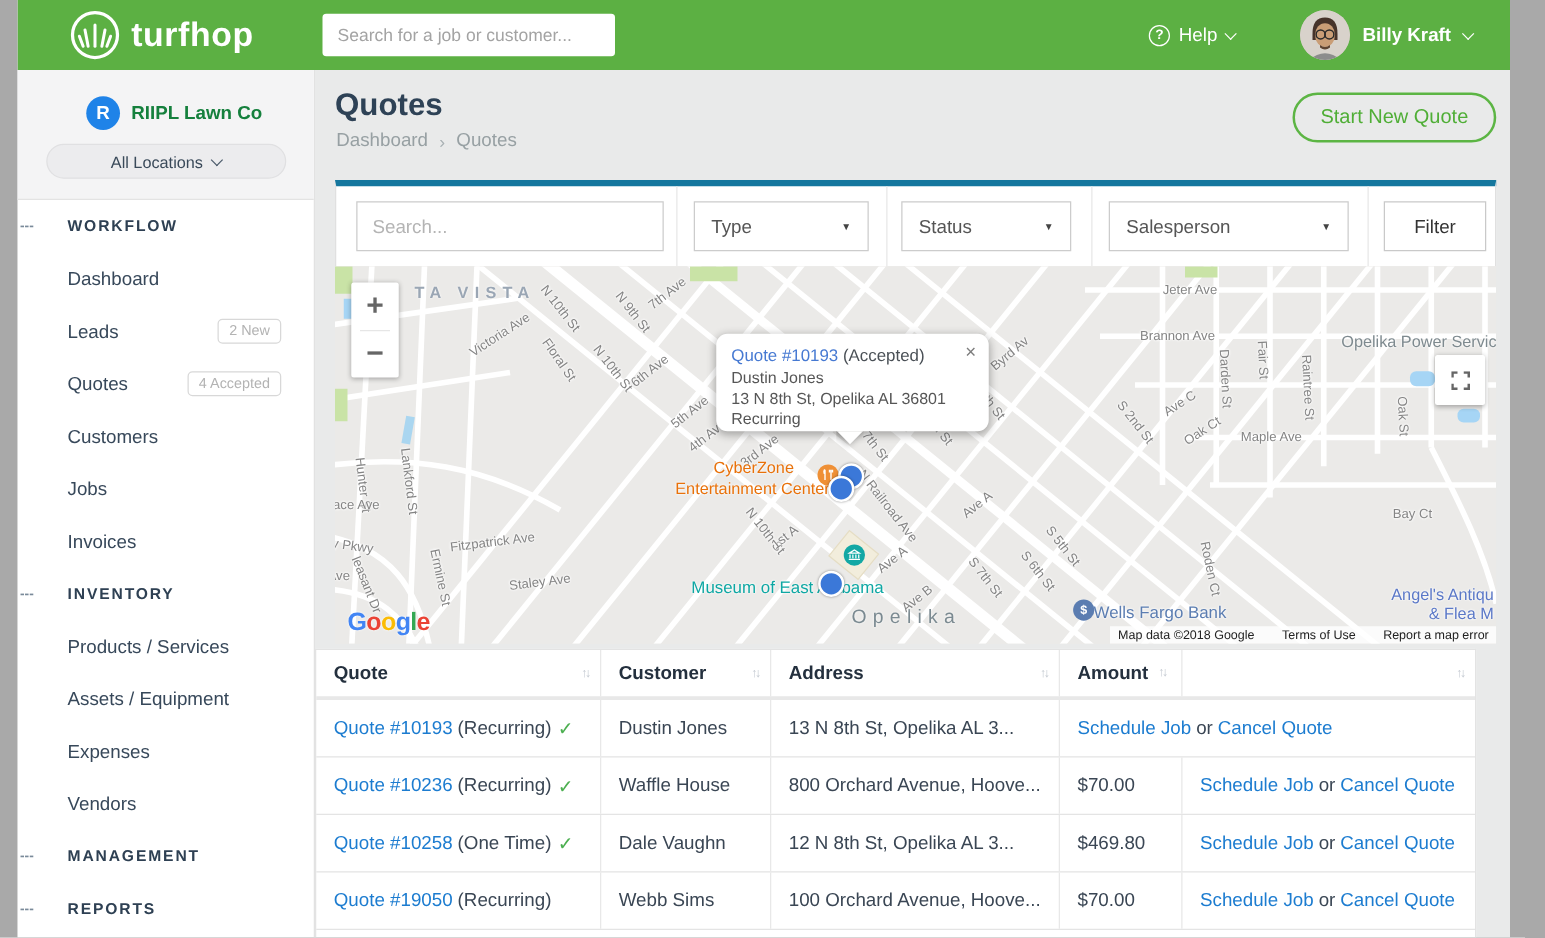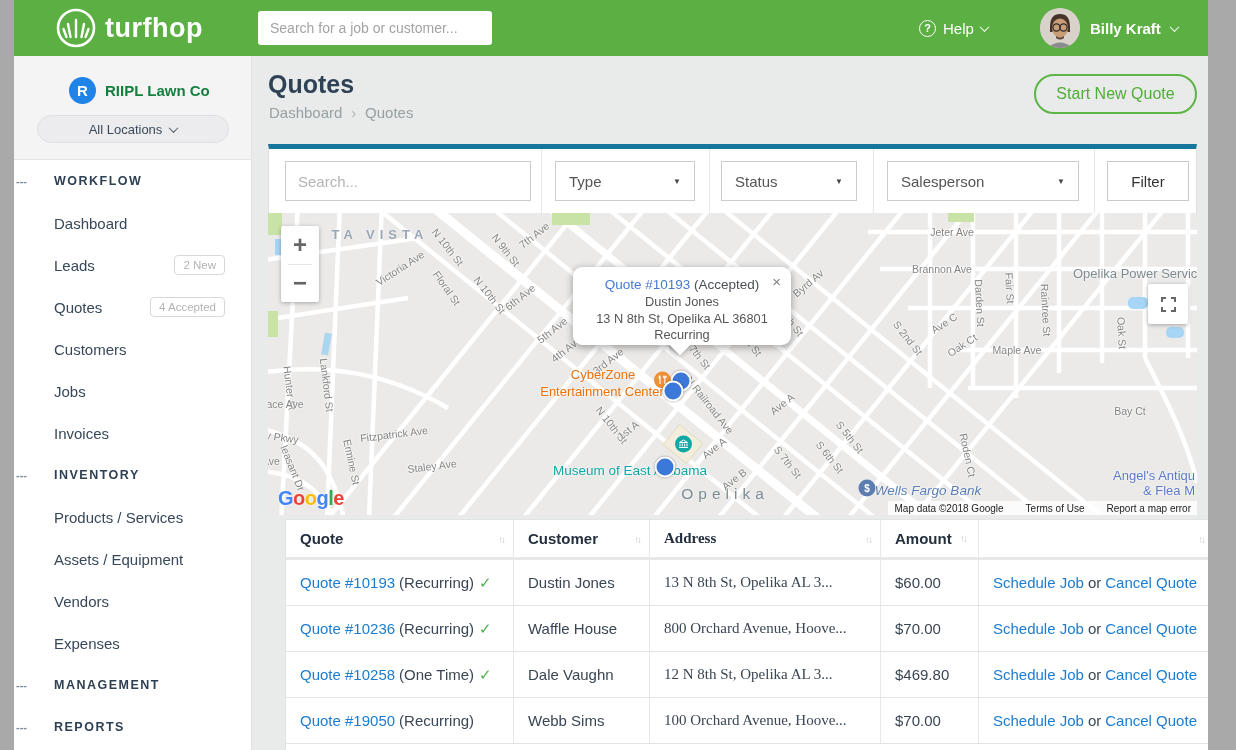--- a/index.html
+++ b/index.html
@@ -69,7 +69,7 @@
 .mt-sat{width:100px;color:#565656;}
 .fullscreen{position:absolute;left:880px;top:71px;width:40px;height:40px;background:#fff;box-shadow:0 1px 4px rgba(0,0,0,.3);border-radius:2px;display:flex;align-items:center;justify-content:center;}
 
-.infowin{position:absolute;left:305px;top:54px;width:218px;height:78px;background:#fff;border-radius:9px;box-shadow:0 2px 7px 1px rgba(0,0,0,.3);padding:10px 12px;text-align:center;}
+.infowin{position:absolute;left:305px;top:54px;width:218px;height:78px;background:#fff;border-radius:9px;box-shadow:0 2px 7px 1px rgba(0,0,0,.3);padding:10px 12px;}
 .infowin .tail{position:absolute;left:96px;top:78px;width:22px;height:16px;overflow:hidden;}
 .infowin .tail:before{content:"";position:absolute;left:3px;top:-9px;width:16px;height:16px;background:#fff;transform:rotate(45deg);box-shadow:0 2px 6px rgba(0,0,0,.3);}
 .iw-title{font-size:13.5px;margin-bottom:2px;}

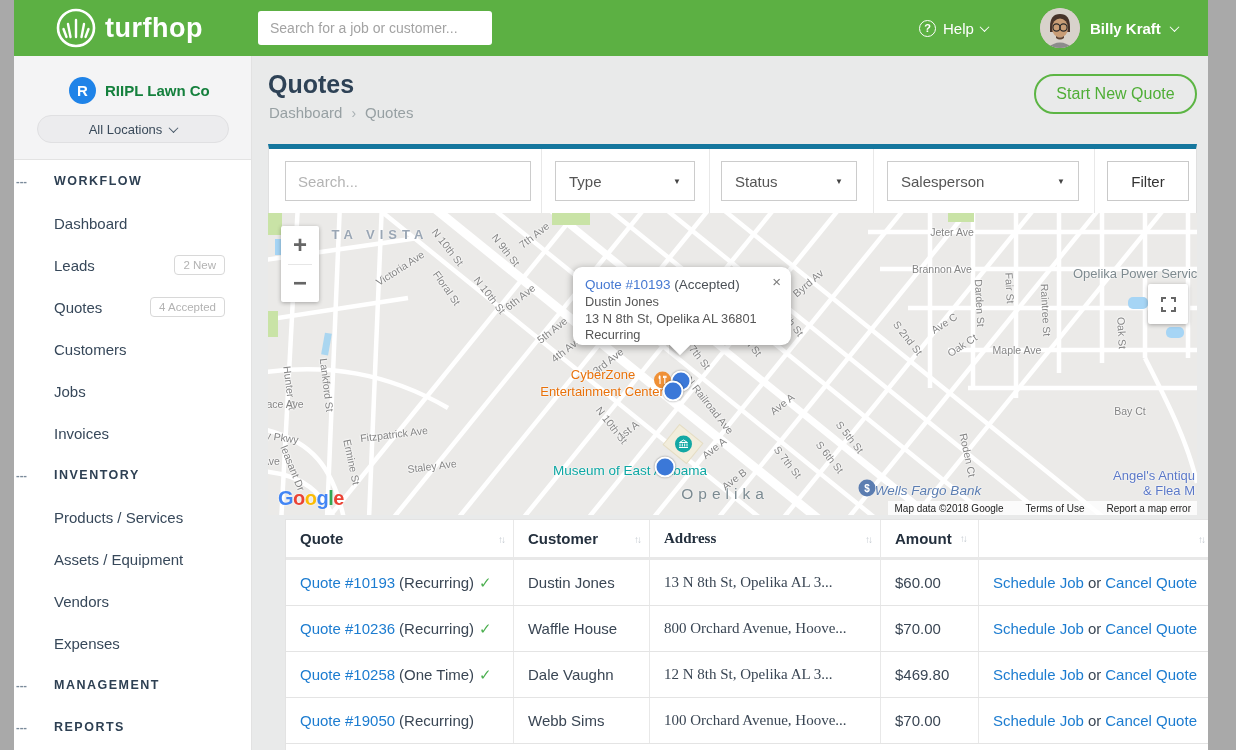--- a/index.html
+++ b/index.html
@@ -55,7 +55,7 @@
 .poi{position:absolute;white-space:nowrap;text-shadow:0 0 2px #fff,0 0 2px #fff;transform:translate(-50%,-50%);}
 .poi-cz{color:#e8710a;font-size:13px;text-align:center;}
 .poi-museum{color:#0ea7a3;font-size:13.5px;}
-.poi-bank{color:#5b7db1;font-size:13.5px;font-style:italic;}
+.poi-bank{color:#5b7db1;font-size:13.5px;}
 .poi-angel{color:#5b78c7;font-size:13px;text-align:right;transform:none;}
 .marker{position:absolute;width:21px;height:21px;border-radius:50%;background:#3b78d8;border:2.5px solid #fff;box-shadow:0 0 2px rgba(0,0,0,.45);transform:translate(-50%,-50%);}
 

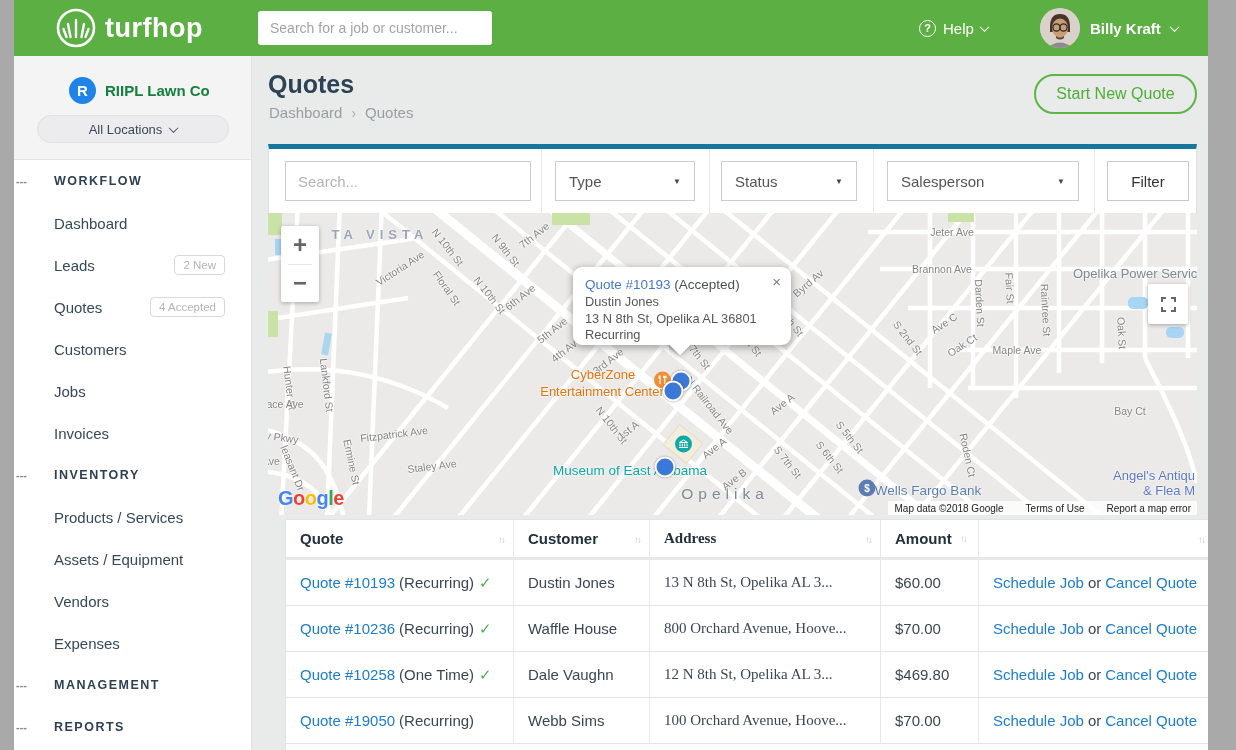--- a/index.html
+++ b/index.html
@@ -82,7 +82,7 @@
 .glogo span{text-shadow:0 0 2px #fff;}
 .attr{position:absolute;right:0;bottom:0;height:14px;background:rgba(255,255,255,.8);font-size:10px;color:#222;display:flex;gap:22px;align-items:center;padding:0 6px;}
 
-.tbl{position:absolute;left:33px;top:463px;width:929px;height:231px;background:#fff;border:1px solid #e3e3e3;border-bottom:none;}
+.tbl{position:absolute;left:0;top:463px;width:929px;height:231px;background:#fff;border:1px solid #e3e3e3;border-bottom:none;}
 .thead{position:relative;height:40px;border-bottom:3px solid #e8e8e8;display:flex;}
 .th{position:relative;display:flex;align-items:center;padding-left:14px;font-size:15px;font-weight:700;color:#24303e;border-right:1px solid #e8e8e8;}
 .th:last-child{border-right:none;}

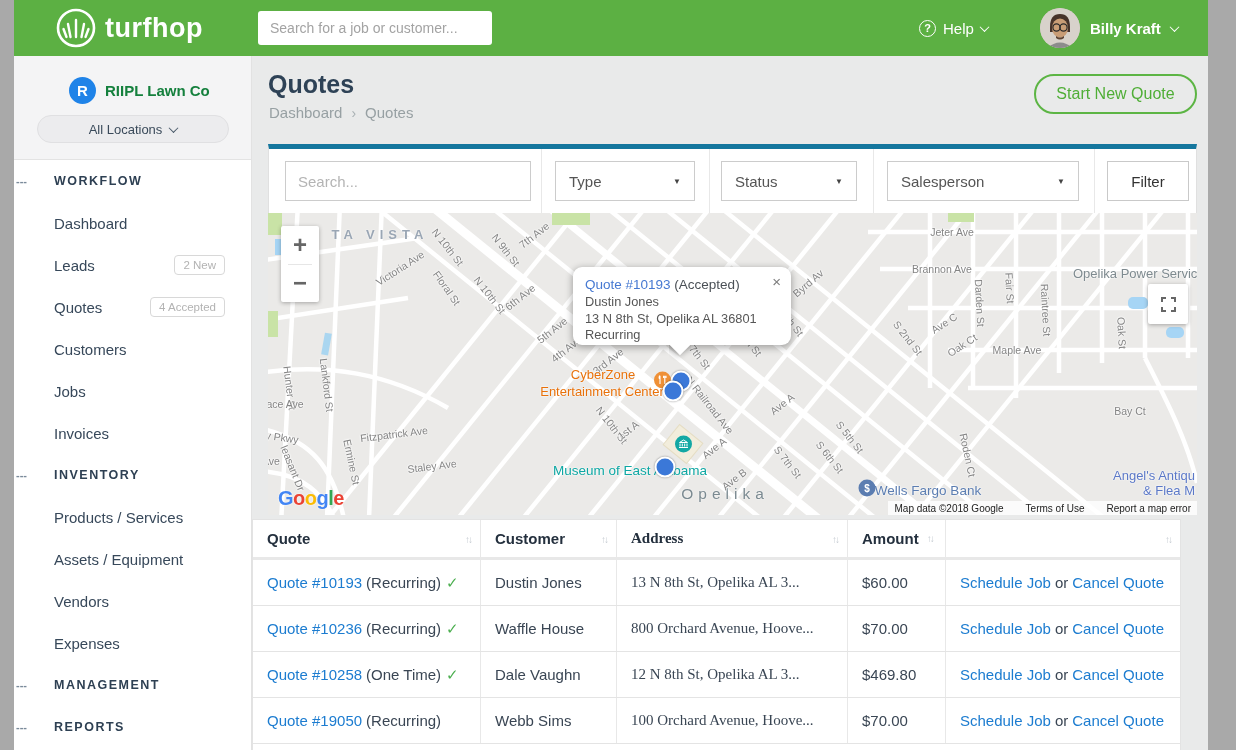--- a/index.html
+++ b/index.html
@@ -93,7 +93,7 @@
 .trow{display:flex;height:46px;border-bottom:1px solid #e4e4e4;}
 .td{display:flex;align-items:center;padding-left:14px;font-size:15px;color:#3a4654;border-right:1px solid #e8e8e8;overflow:hidden;white-space:nowrap;}
 .td:last-child{border-right:none;}
-.c1{width:228px;}.c2{width:136px;}.c3{width:231px;font-family:Liberation Serif, serif;}.c4{width:98px;}.c5{flex:1;}
+.c1{width:228px;}.c2{width:136px;}.c3{width:231px;}.c4{width:98px;}.c5{flex:1;}
 .qlink,.alink{color:#1c7cd0;}
 .qtype{color:#3a4654;margin-left:4px;}
 .check{color:#4caf50;margin-left:5px;font-size:15px;}

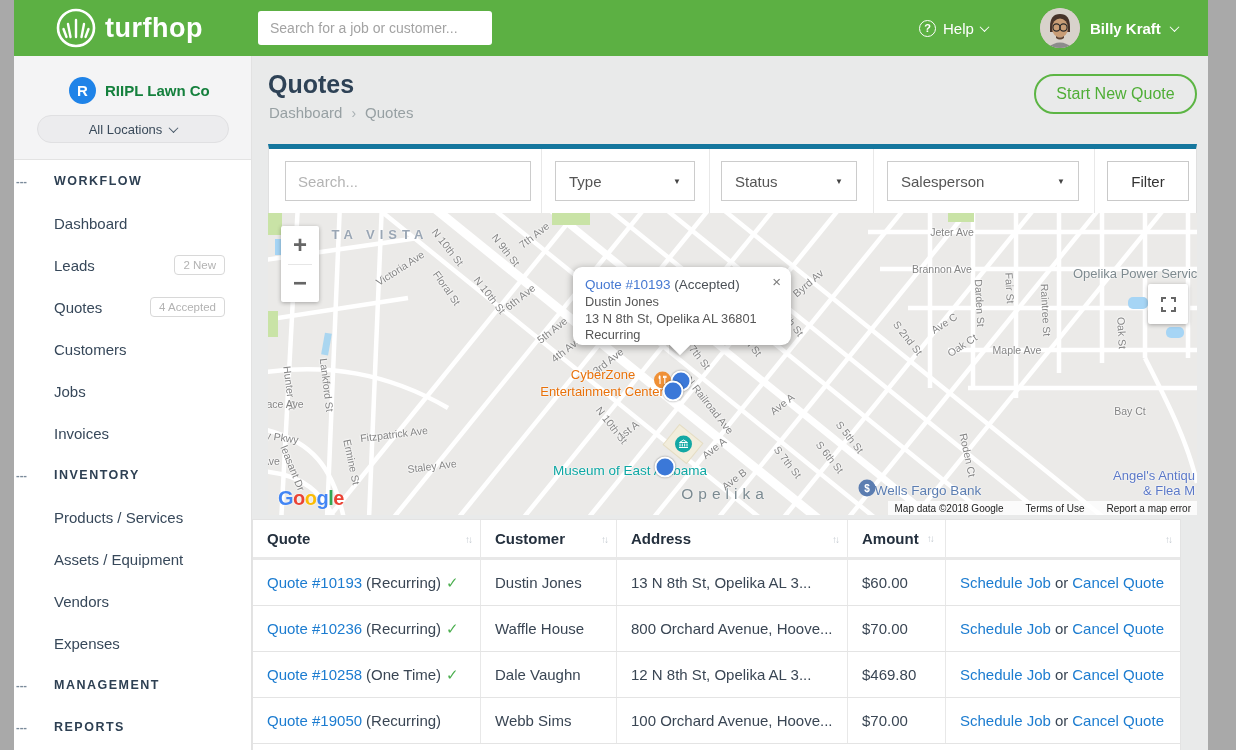--- a/index.html
+++ b/index.html
@@ -535,7 +535,6 @@
             </div>
             <div class="td c2">Dustin Jones</div>
             <div class="td c3">13 N 8th St, Opelika AL 3...</div>
-            <div class="td c4">$60.00</div>
             <div class="td c5">
               <span class="alink">Schedule Job</span>
               <span class="or">or</span>

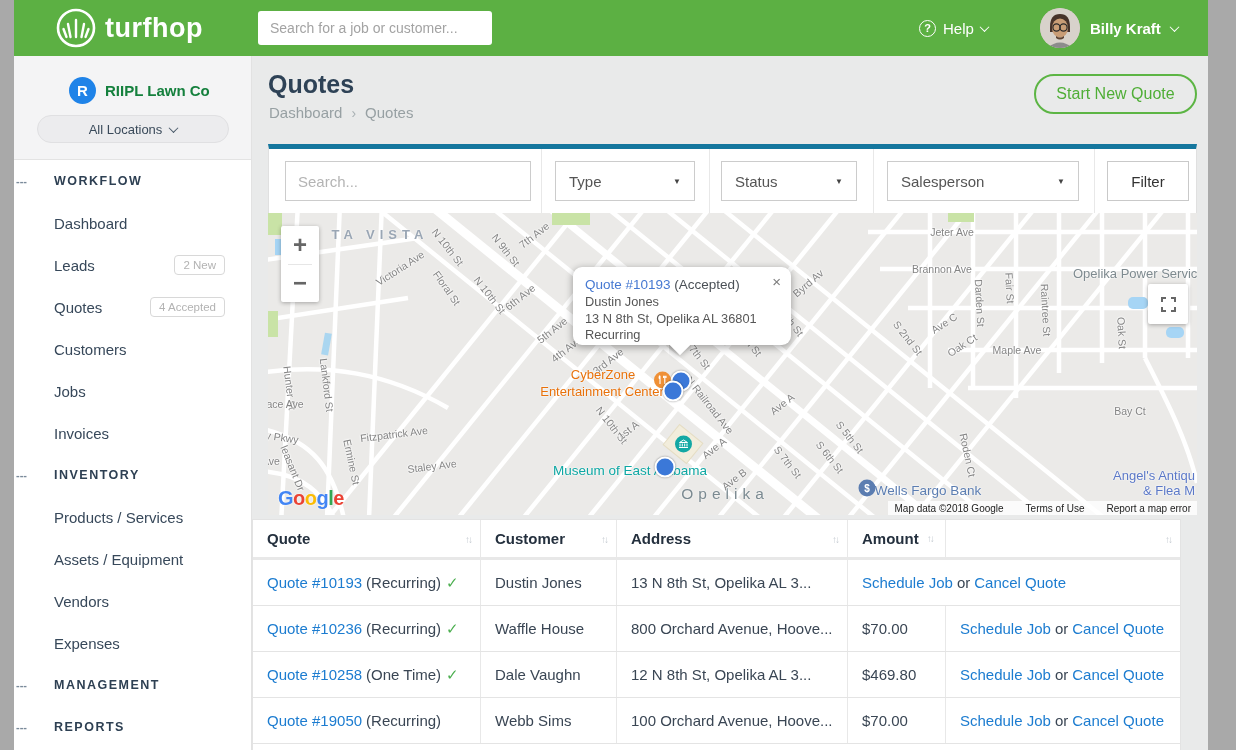--- a/index.html
+++ b/index.html
@@ -216,13 +216,13 @@
 
         <div class="nav-row item">
 
+          <span class="nav-label">Expenses</span>
+
+        </div>
+
+        <div class="nav-row item">
+
           <span class="nav-label">Vendors</span>
-
-        </div>
-
-        <div class="nav-row item">
-
-          <span class="nav-label">Expenses</span>
 
         </div>
 

